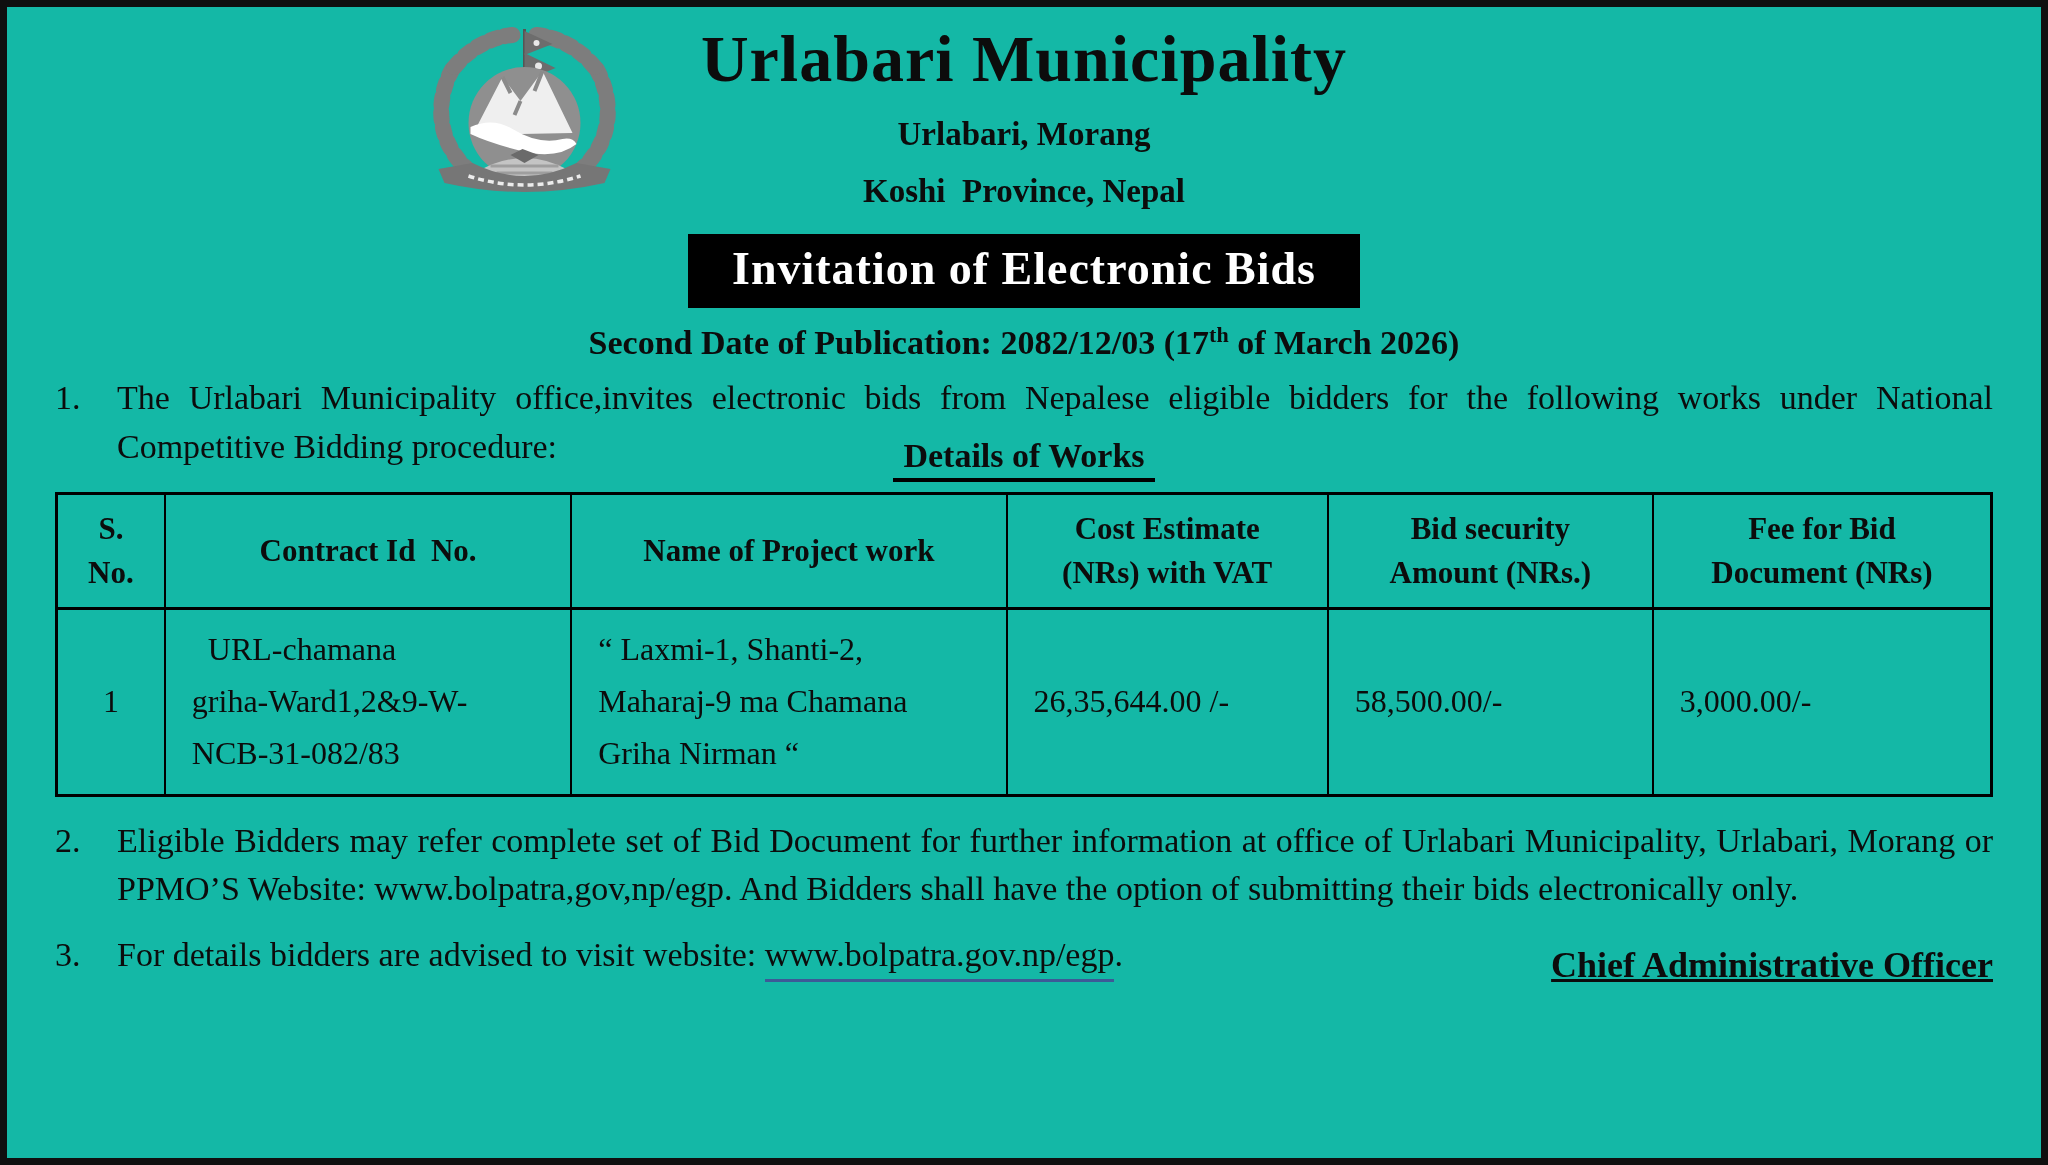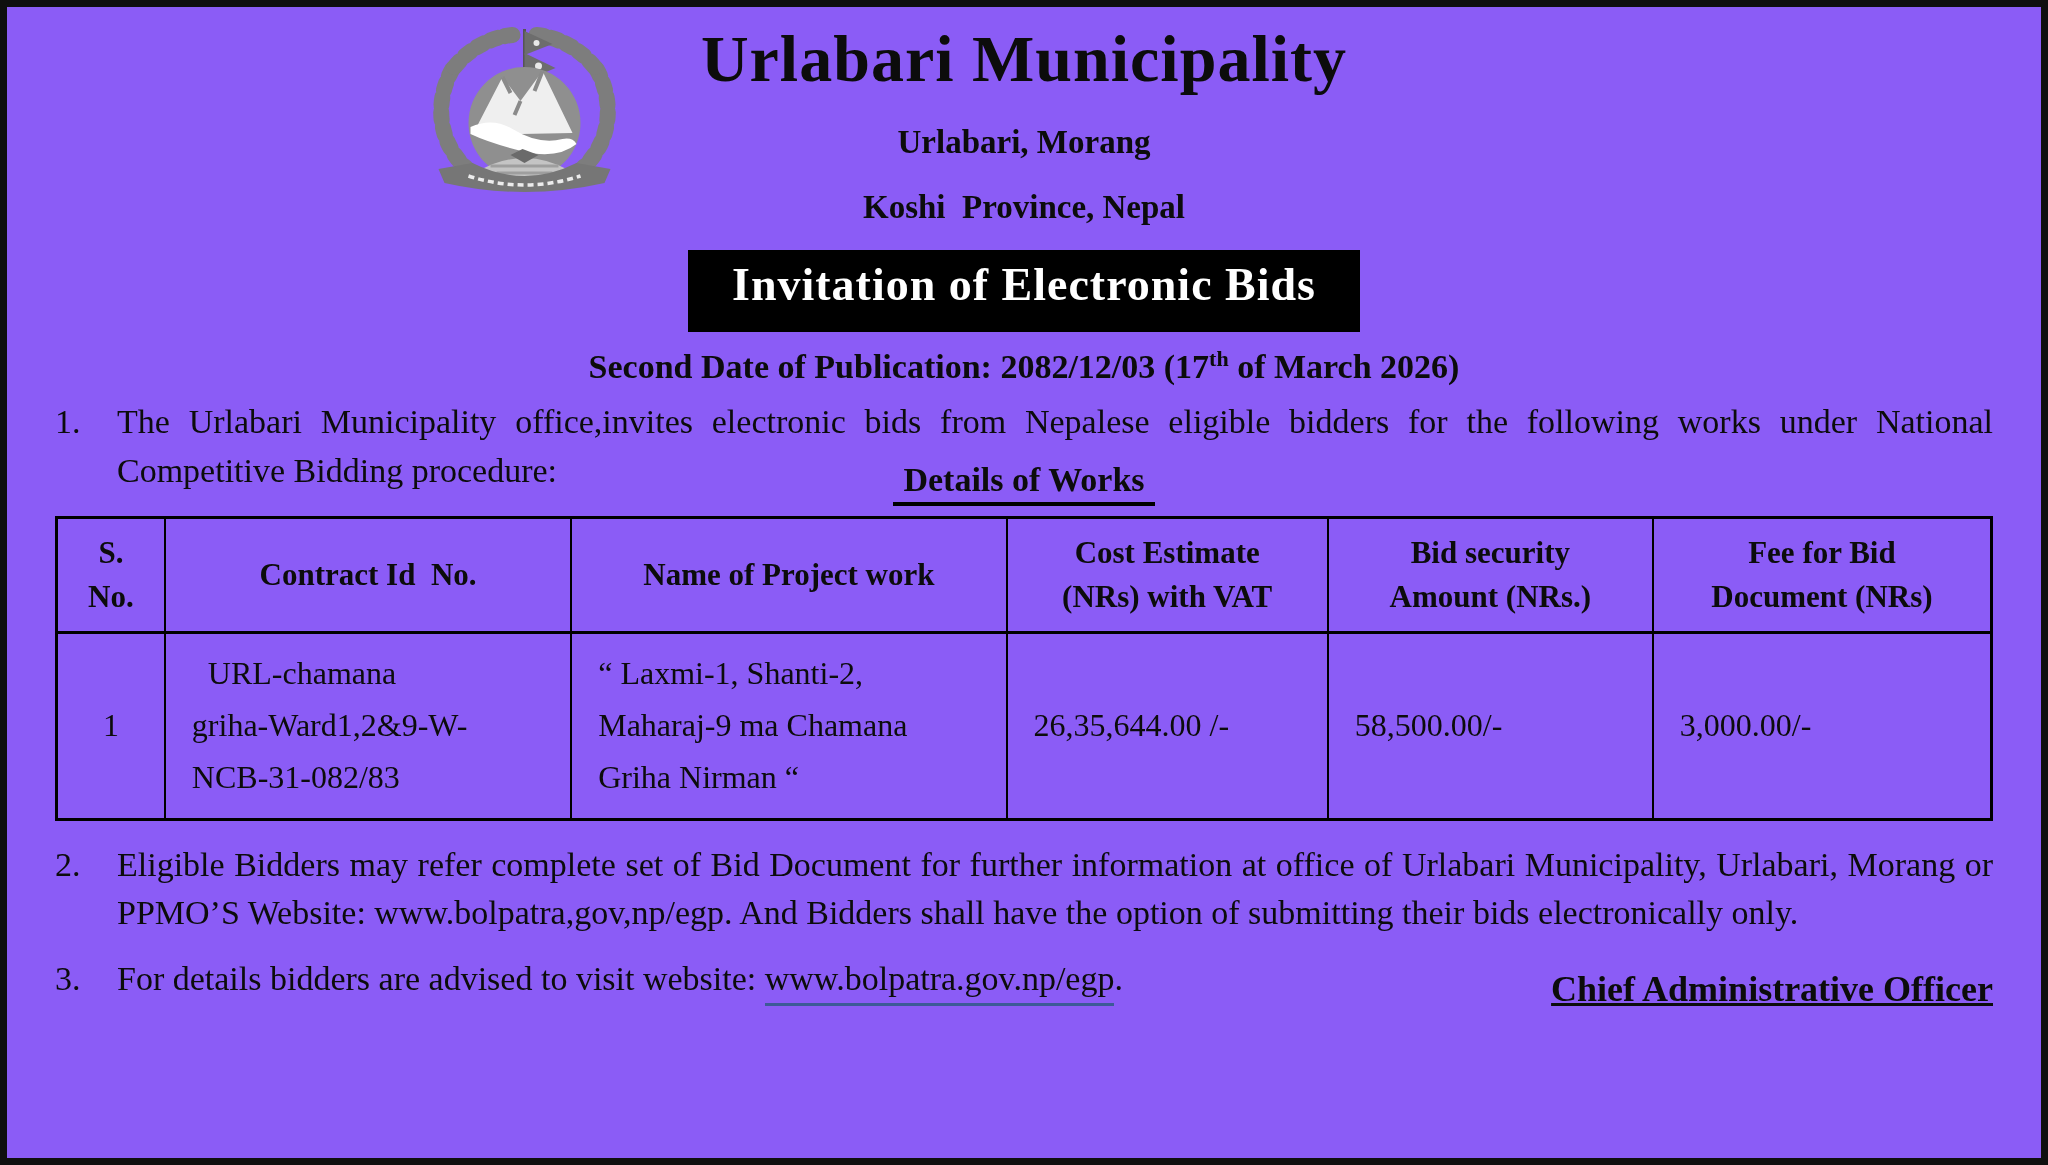--- a/index.html
+++ b/index.html
@@ -5,7 +5,7 @@
   html,body{margin:0;padding:0;background:#ffffff;}
   .page{
     width:2048px;height:1165px;box-sizing:border-box;
-    border:7px solid #0f0f0f;background:#8b5cf6;position:relative;
+    border:7px solid #0f0f0f;background:#14b8a6;position:relative;
     padding:10px 48px 0 48px;
     font-family:"Liberation Serif","DejaVu Serif",serif;color:#0c0c0c;
   }

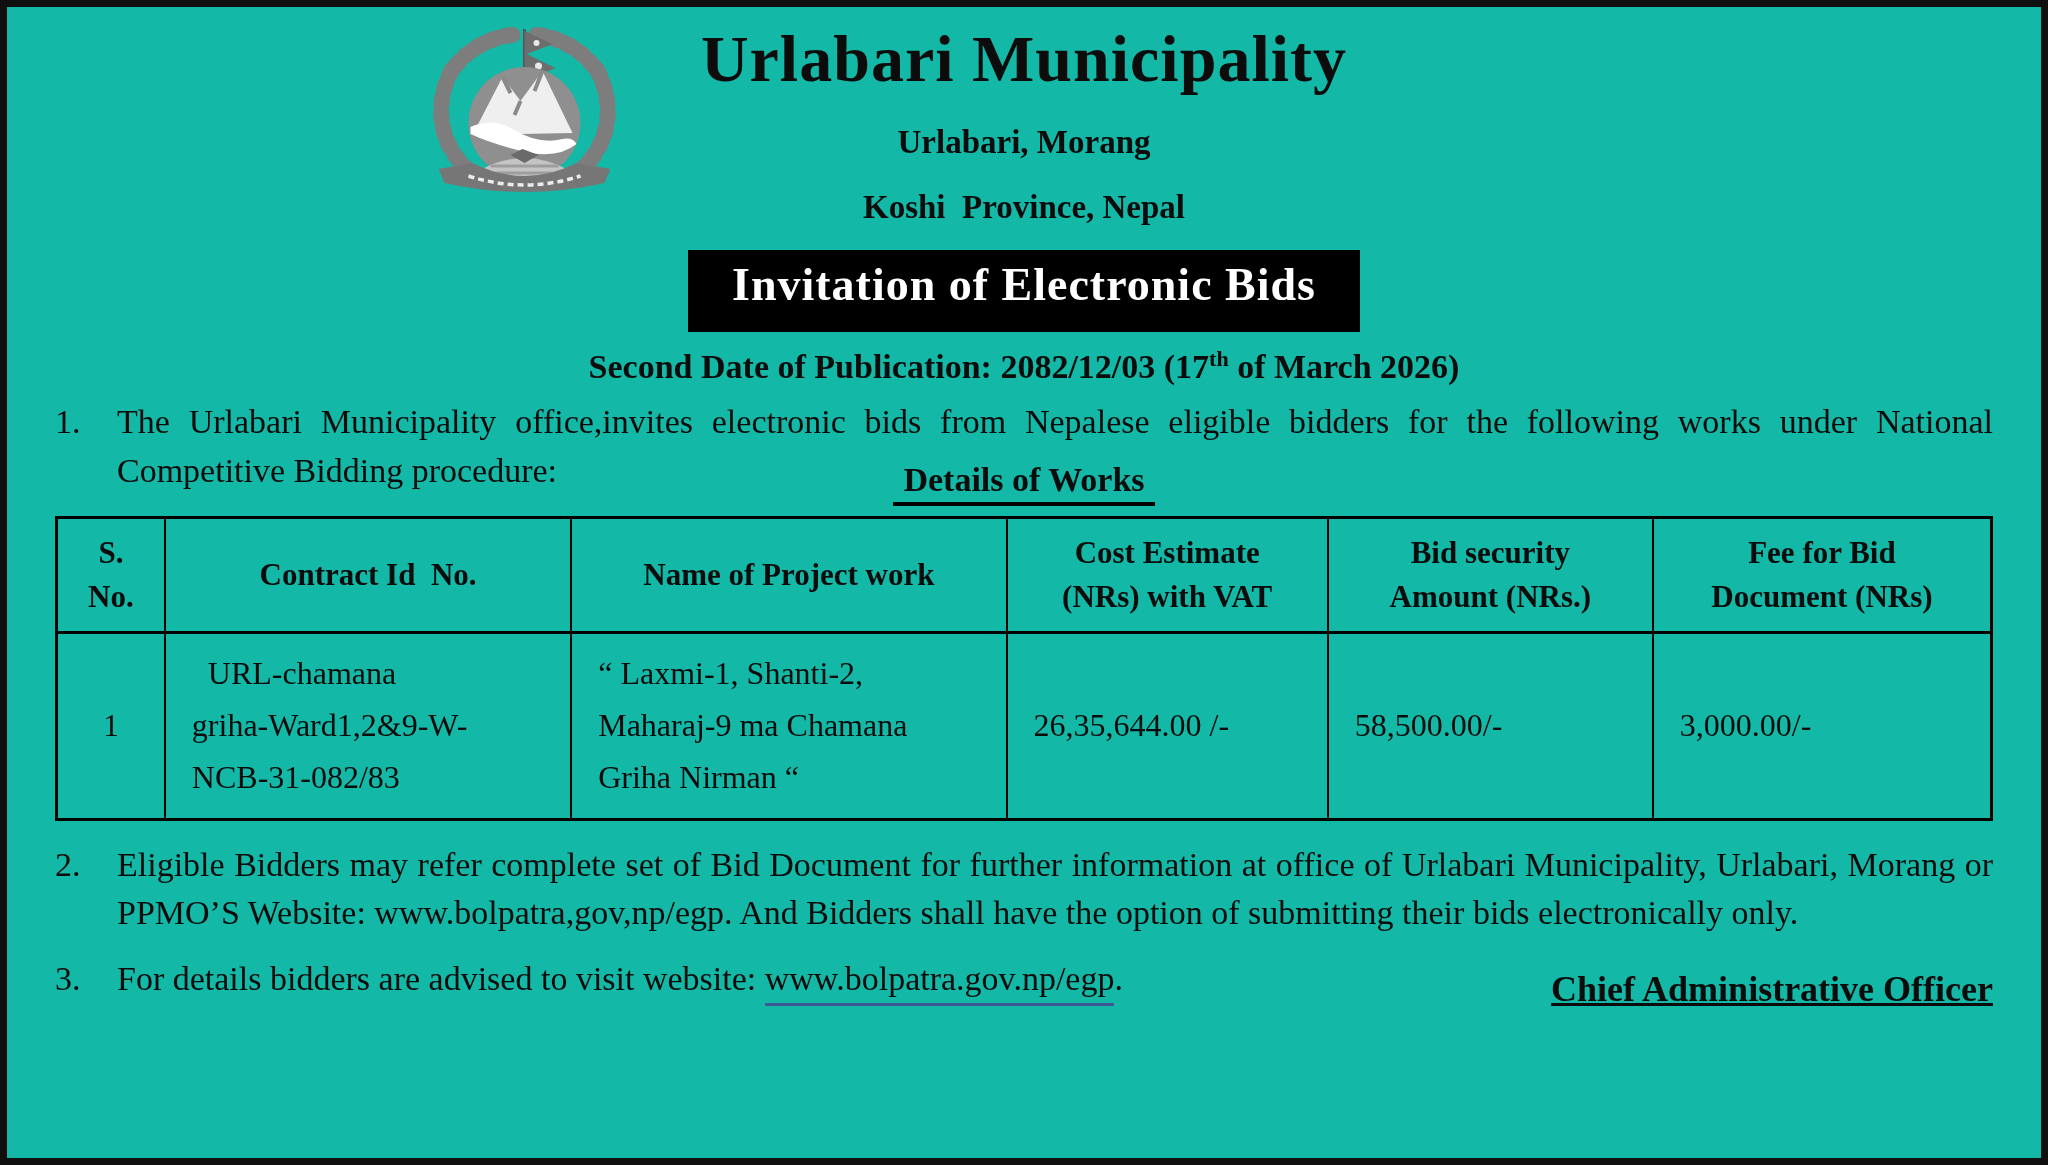--- a/index.html
+++ b/index.html
@@ -14,7 +14,7 @@
   .hdr{ text-align:center; }
   .hdr-title{font-size:66px;font-weight:bold;line-height:1.1;margin-top:6px;letter-spacing:1px;}
   .hdr-sub{font-size:52px;font-weight:bold;line-height:1.12;margin-top:2px;}
-  .hdr-loc{font-size:33px;font-weight:bold;margin-top:28px;white-space:pre-wrap;}
+  .hdr-loc{font-size:33px;font-weight:bold;margin-top:20px;white-space:pre-wrap;}
   .banner-wrap{text-align:center;margin-top:24px;}
   .banner{
     display:inline-block;background:#000;color:#fff;

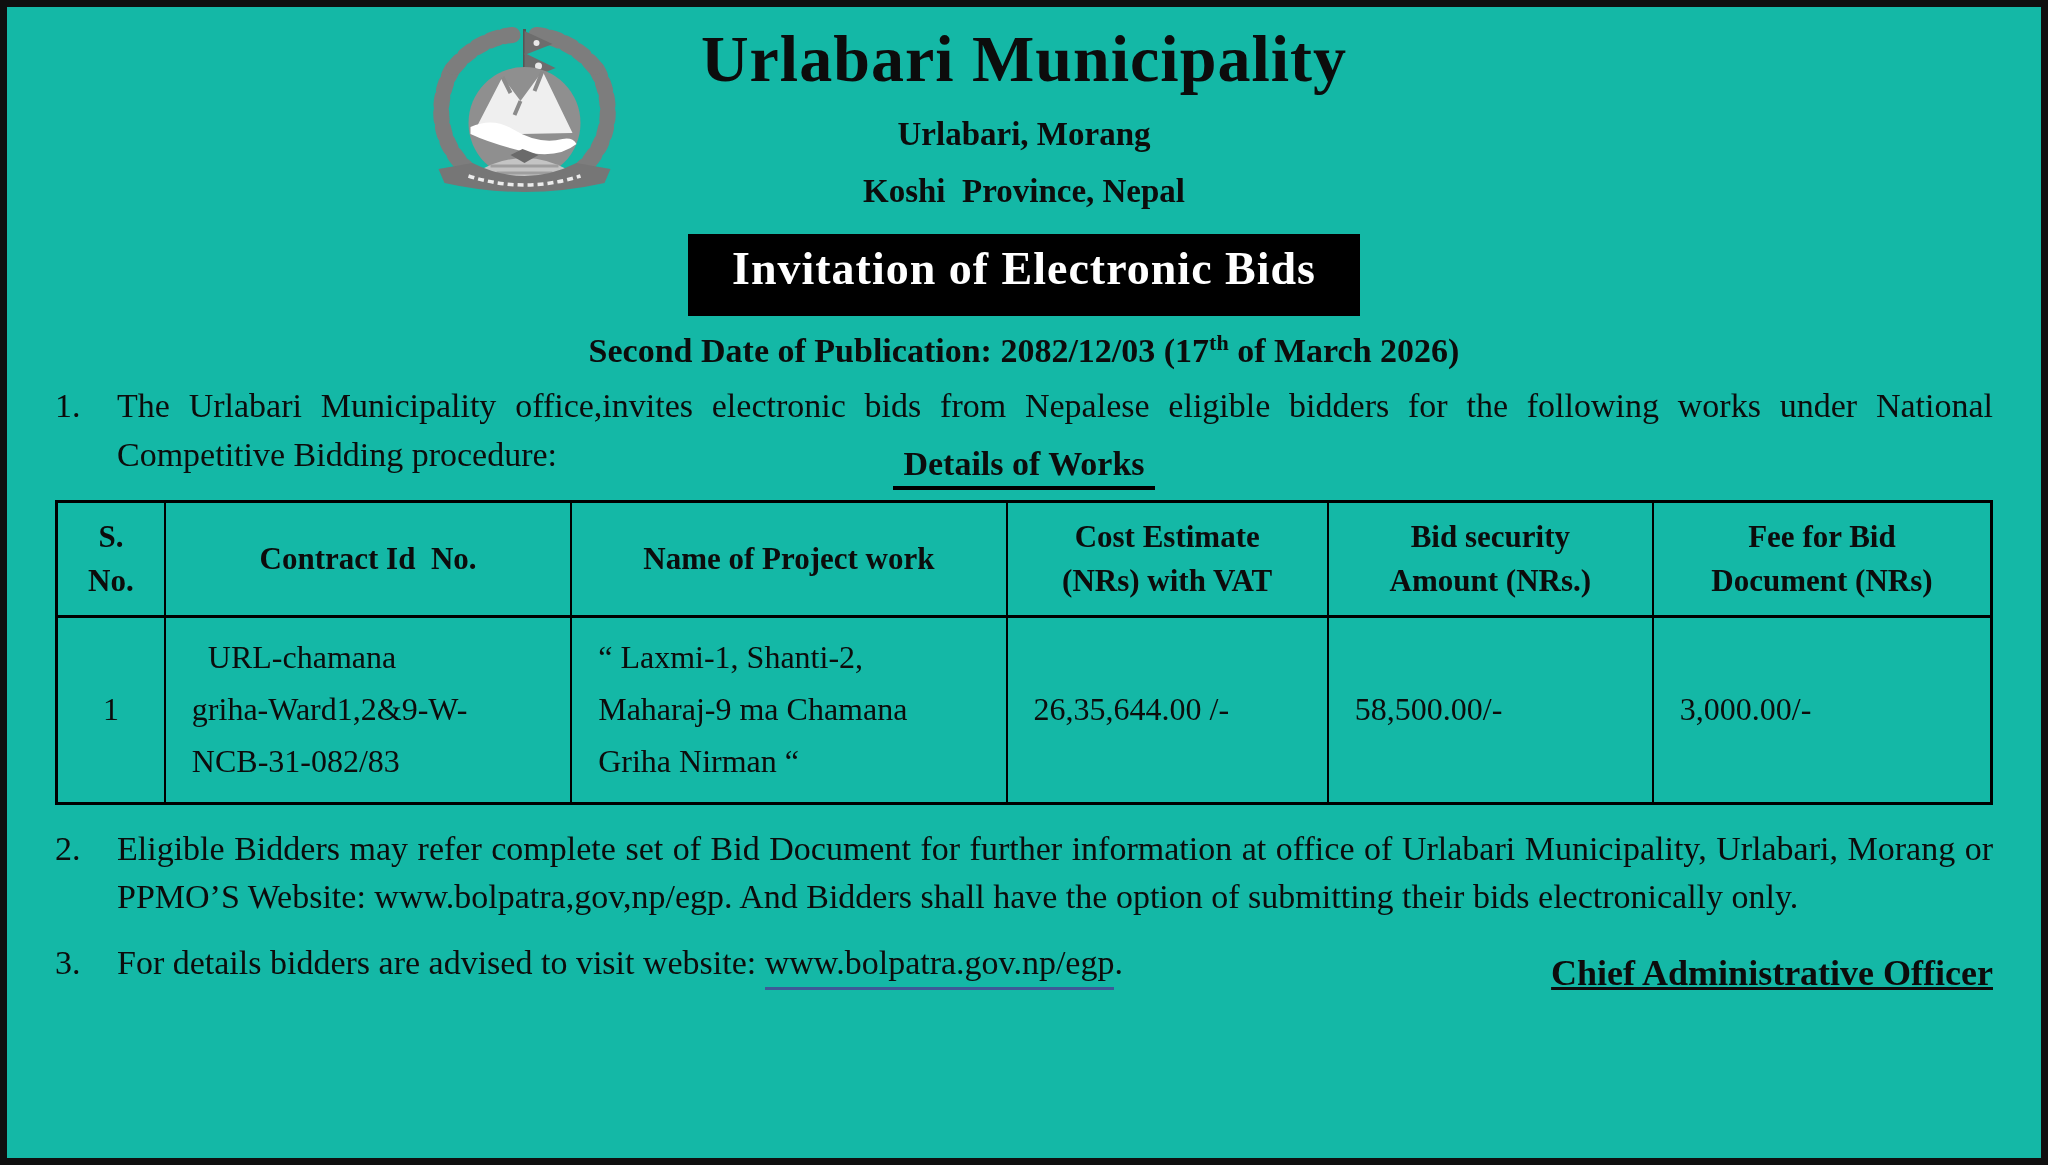--- a/index.html
+++ b/index.html
@@ -18,7 +18,7 @@
   .banner-wrap{text-align:center;margin-top:24px;}
   .banner{
     display:inline-block;background:#000;color:#fff;
-    font-size:46px;font-weight:bold;padding:8px 44px 21px 44px;letter-spacing:1px;
+    font-size:46px;font-weight:bold;padding:8px 44px 13px 44px;letter-spacing:1px;
   }
   .pub{ text-align:center;font-size:34px;font-weight:bold;margin-top:14px; }
   .pub sup{font-size:22px;}

